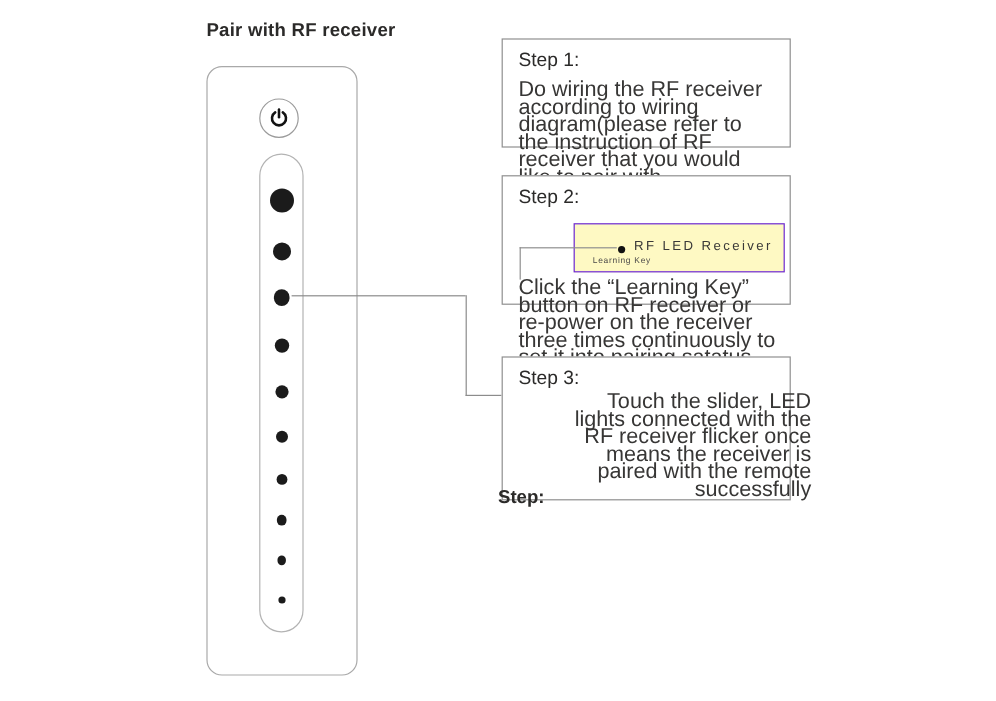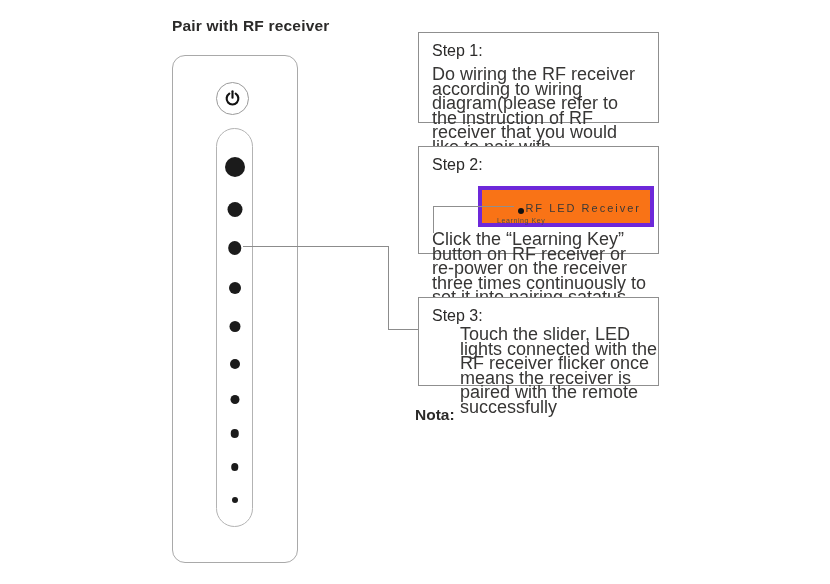--- a/index.html
+++ b/index.html
@@ -55,7 +55,7 @@
   
   #receiver-box {
     position:absolute; left:59px; top:39px; width:176px; height:41px;
-    border:4px solid #6d28d9; box-sizing:border-box; background:#f97316;
+    border:1px solid #6d28d9; box-sizing:border-box; background:#fef9c3;
   }
   #receiver-label {
     position:absolute; right:9px; top:12px; font-size:11px; letter-spacing:2px; color:#3a3938;

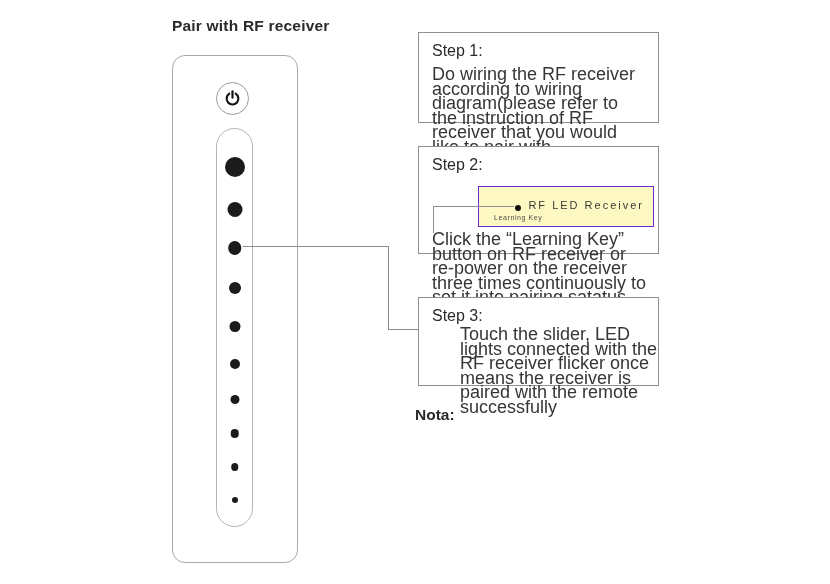--- a/index.html
+++ b/index.html
@@ -41,7 +41,7 @@
   }
   #step-1 { top:32px;  height:91px;  }
   #step-2 { top:132px; height:108px;margin-top:14px; }
-  #step-3 { top:297px; height:89px;  }
+  #step-3 { top:297px; height:120px;text-align:right;  }
   .step-heading {
     position:absolute; left:13px; top:9px; font-size:16px; font-weight:400; color:#2b2a29;
   }

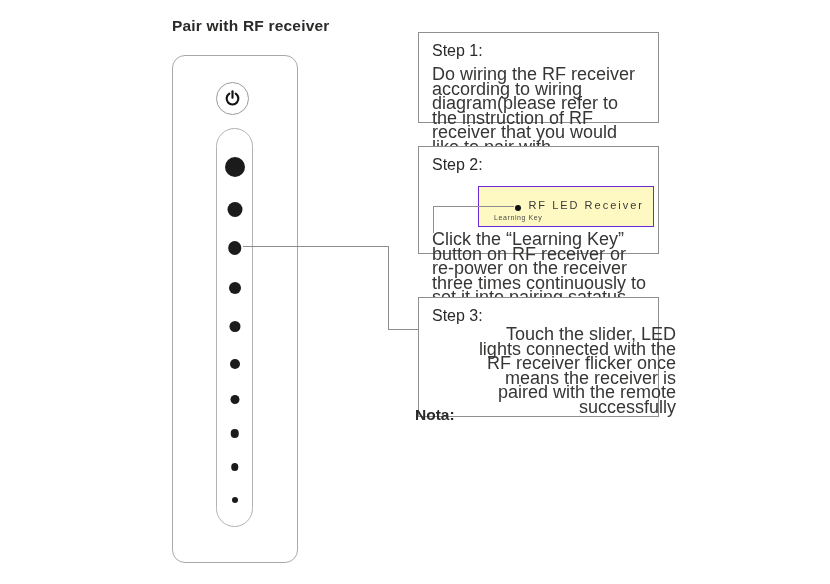--- a/index.html
+++ b/index.html
@@ -140,7 +140,7 @@
     <div class="step-body">Touch the slider, LED lights connected with the RF receiver flicker once means the receiver is paired with the remote successfully</div>
   </div>
 
-  <div id="note-label" class="abs">Nota:</div>
+  <div id="note-label" class="abs">Step:</div>
 
 </div>
 

